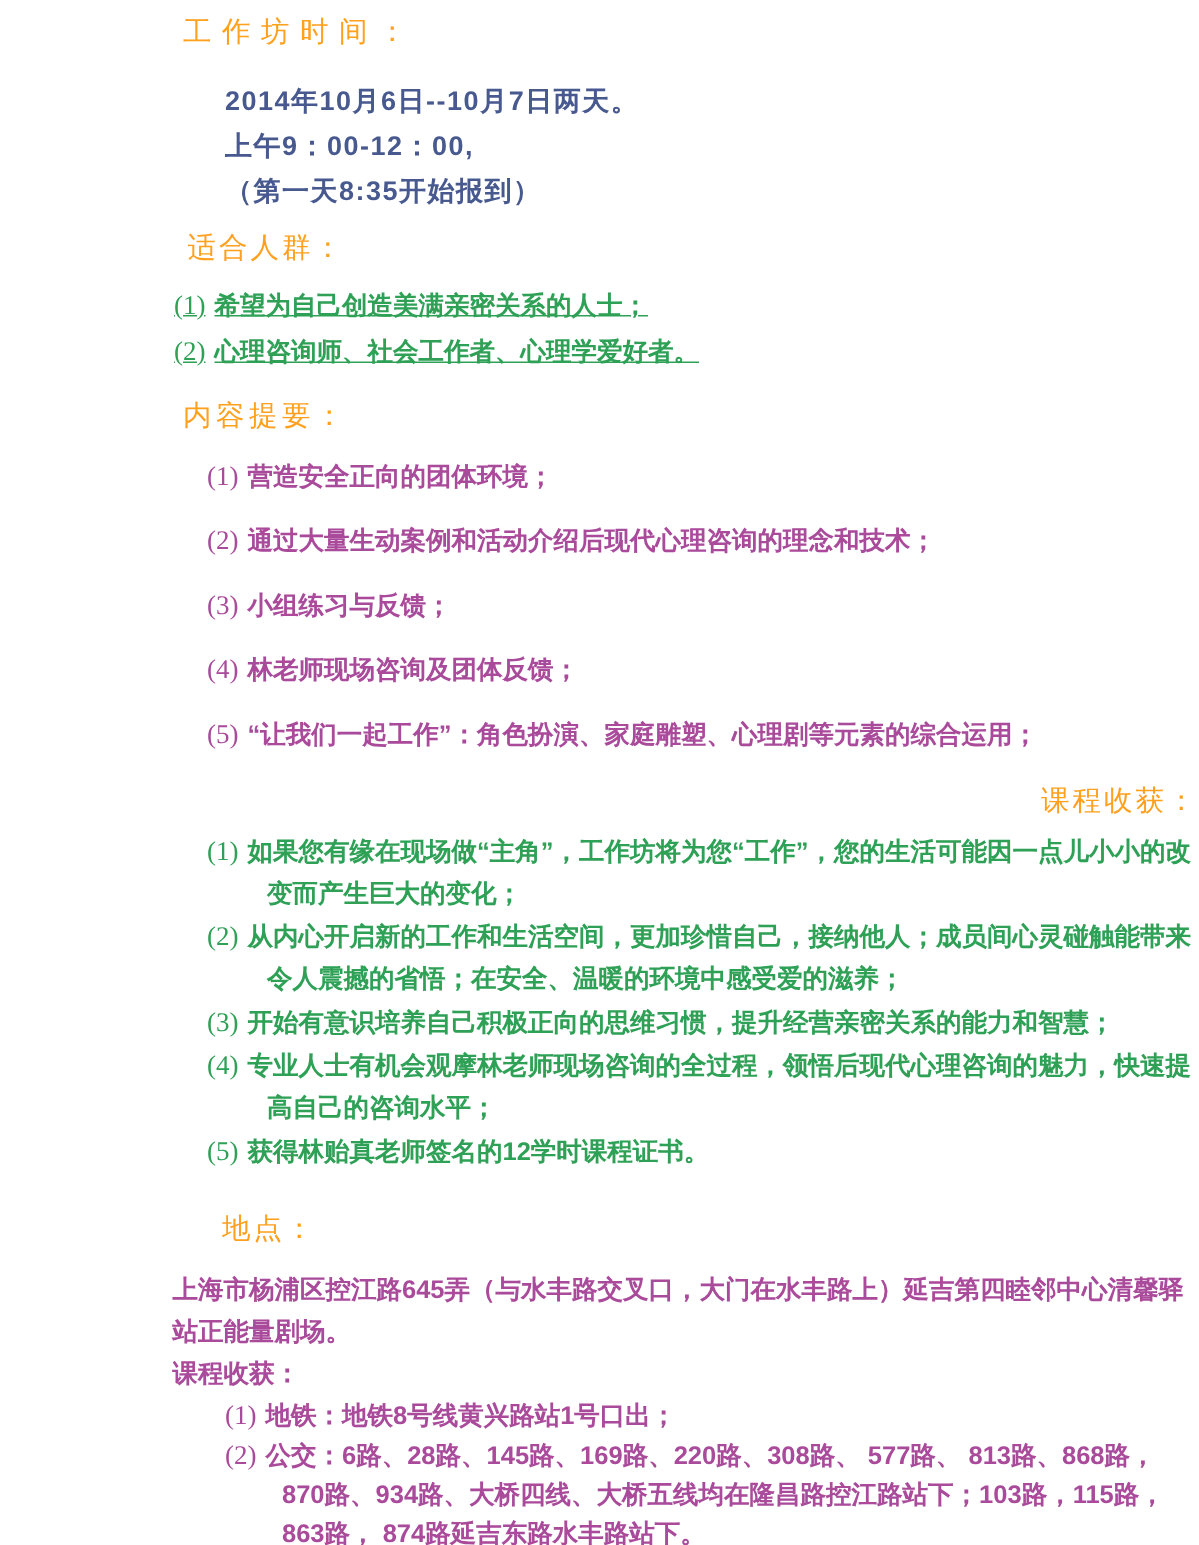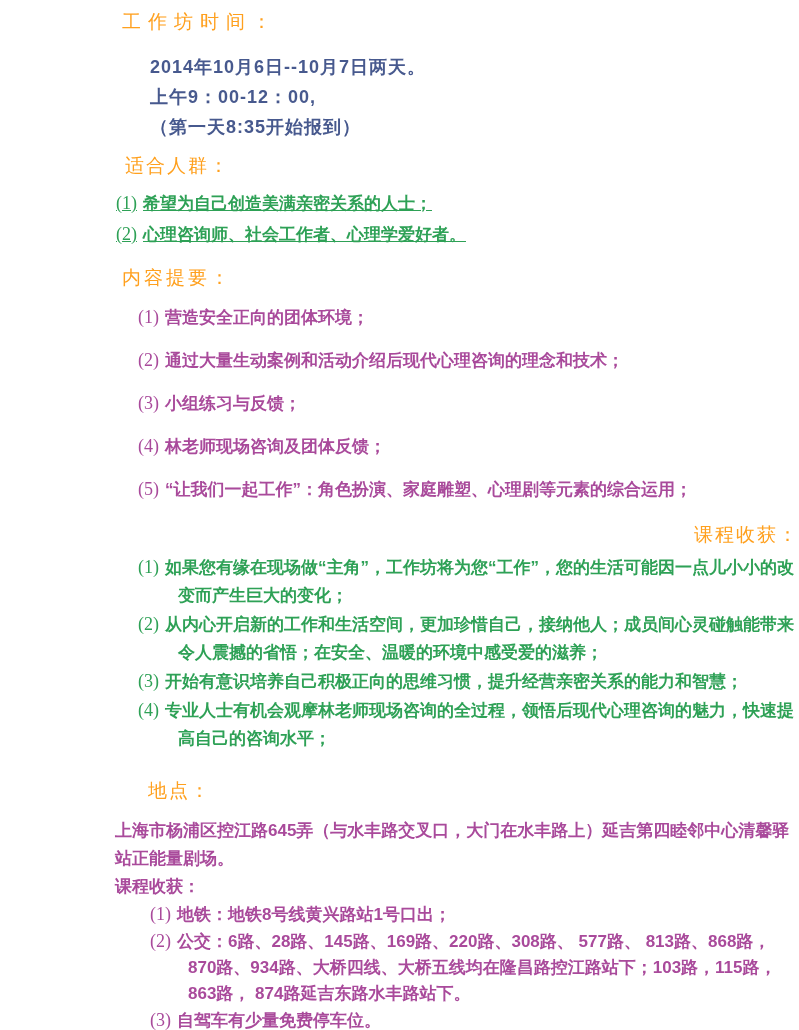--- a/index.html
+++ b/index.html
@@ -98,6 +98,9 @@
     <div class="item">
       <span class="marker">(4)</span><span>专业人士有机会观摩林老师现场咨询的全过程，领悟后现代心理咨询的魅力，快速提高自己的咨询水平；</span>
     </div>
+    <div class="item">
+      <span class="marker">(5)</span><span>获得林贻真老师签名的12学时课程证书。</span>
+    </div>
   </div>
 
   <div class="heading h-location">地点：</div>

